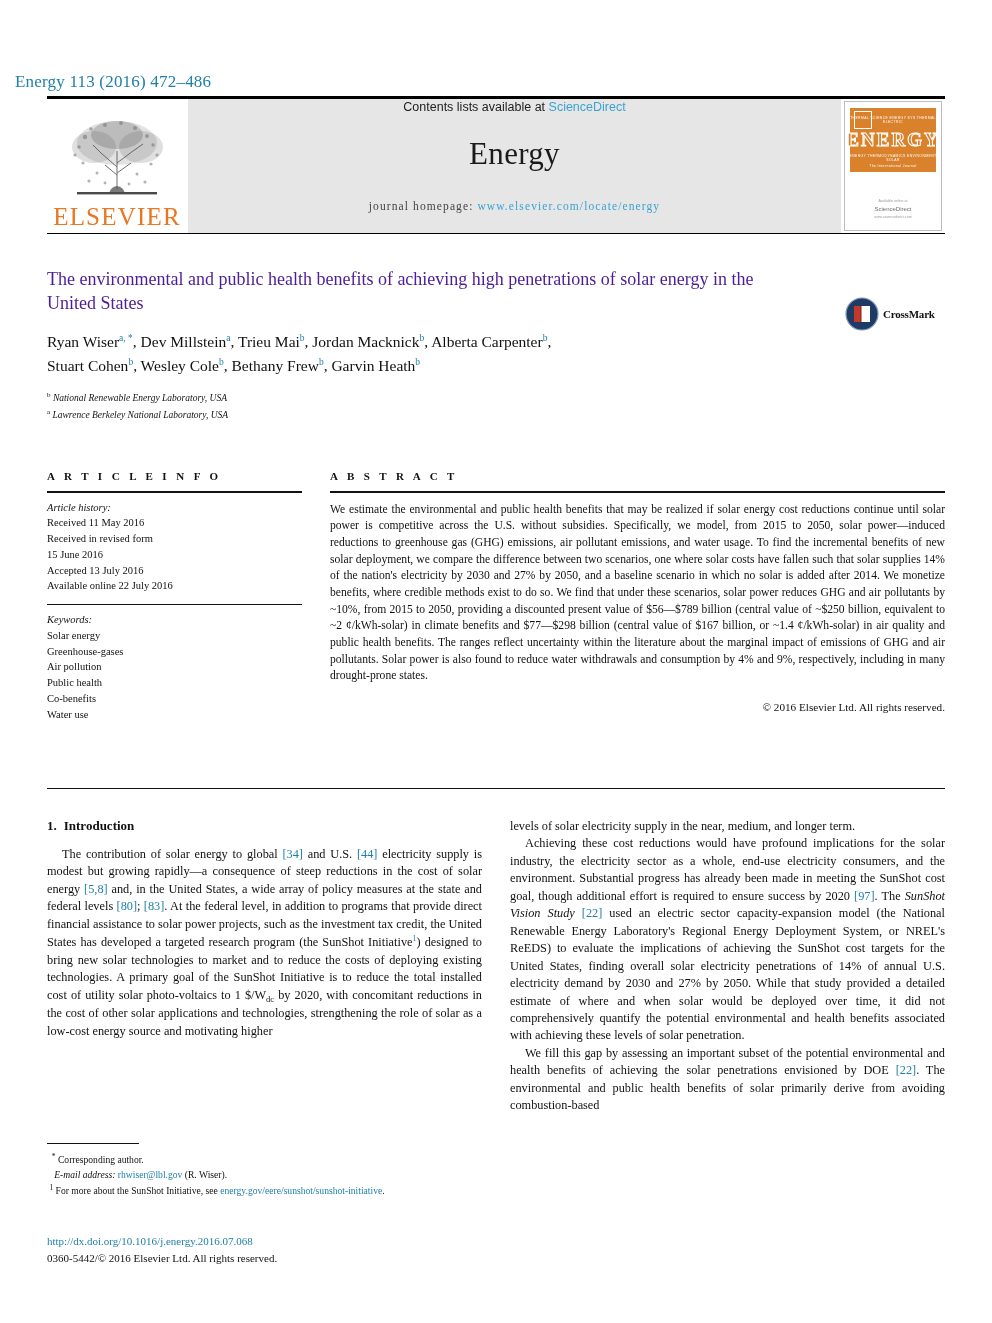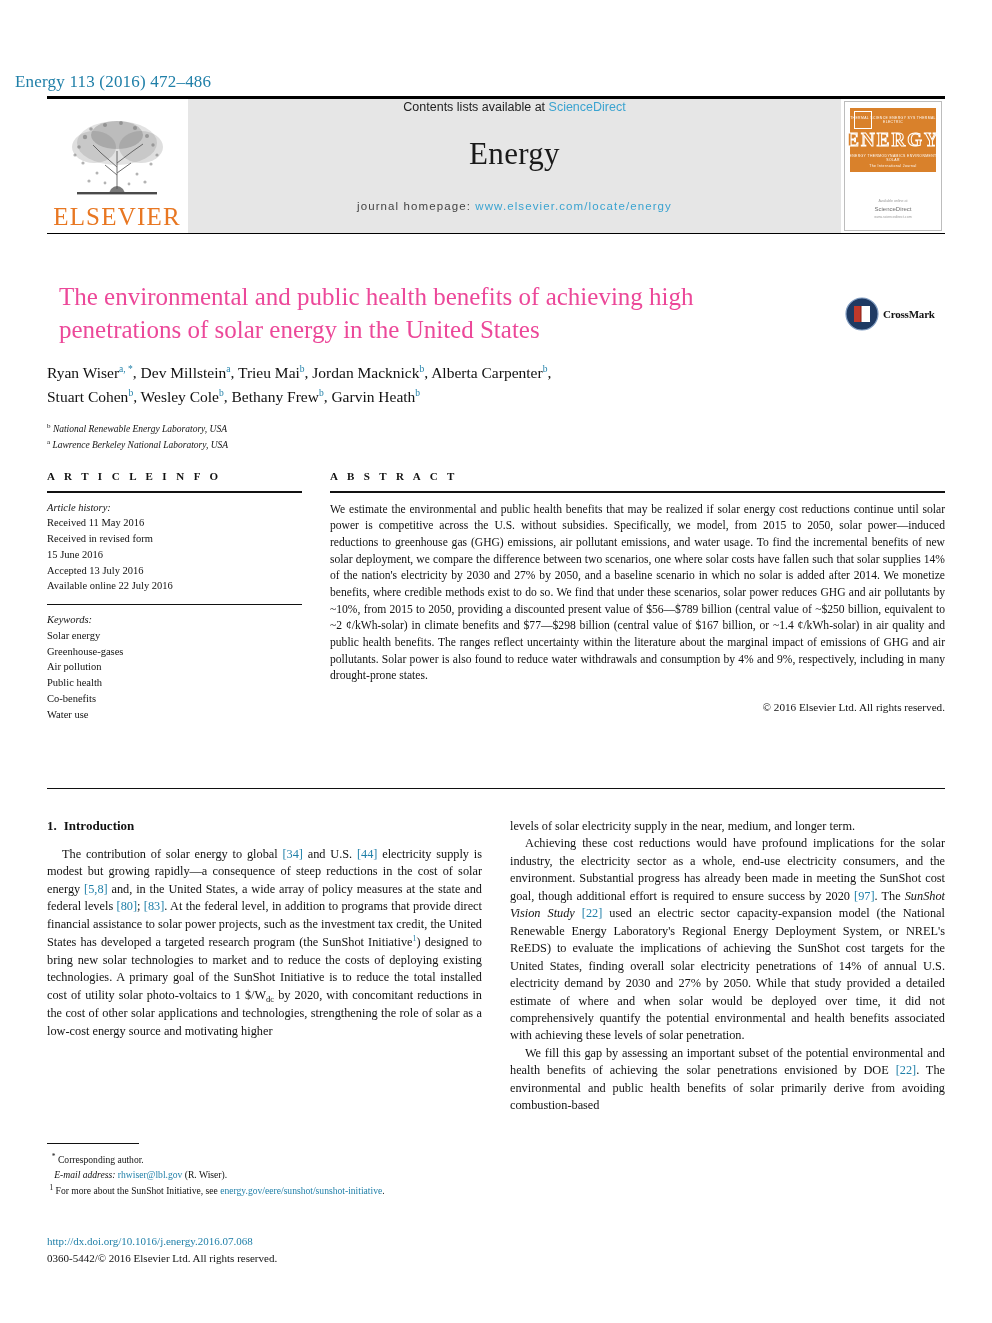--- a/index.html
+++ b/index.html
@@ -46,7 +46,7 @@
     margin-top:22px; letter-spacing:.3px;
   }
   .homepage {
-    font-family:Liberation Sans, sans-serif; font-size:11.5px;
+    font-family:Liberation Serif, serif; font-size:11.5px;
     color:#444; letter-spacing:1.1px; margin-top:28px;
   }
   .homepage .url { color:#3aa3d0; }

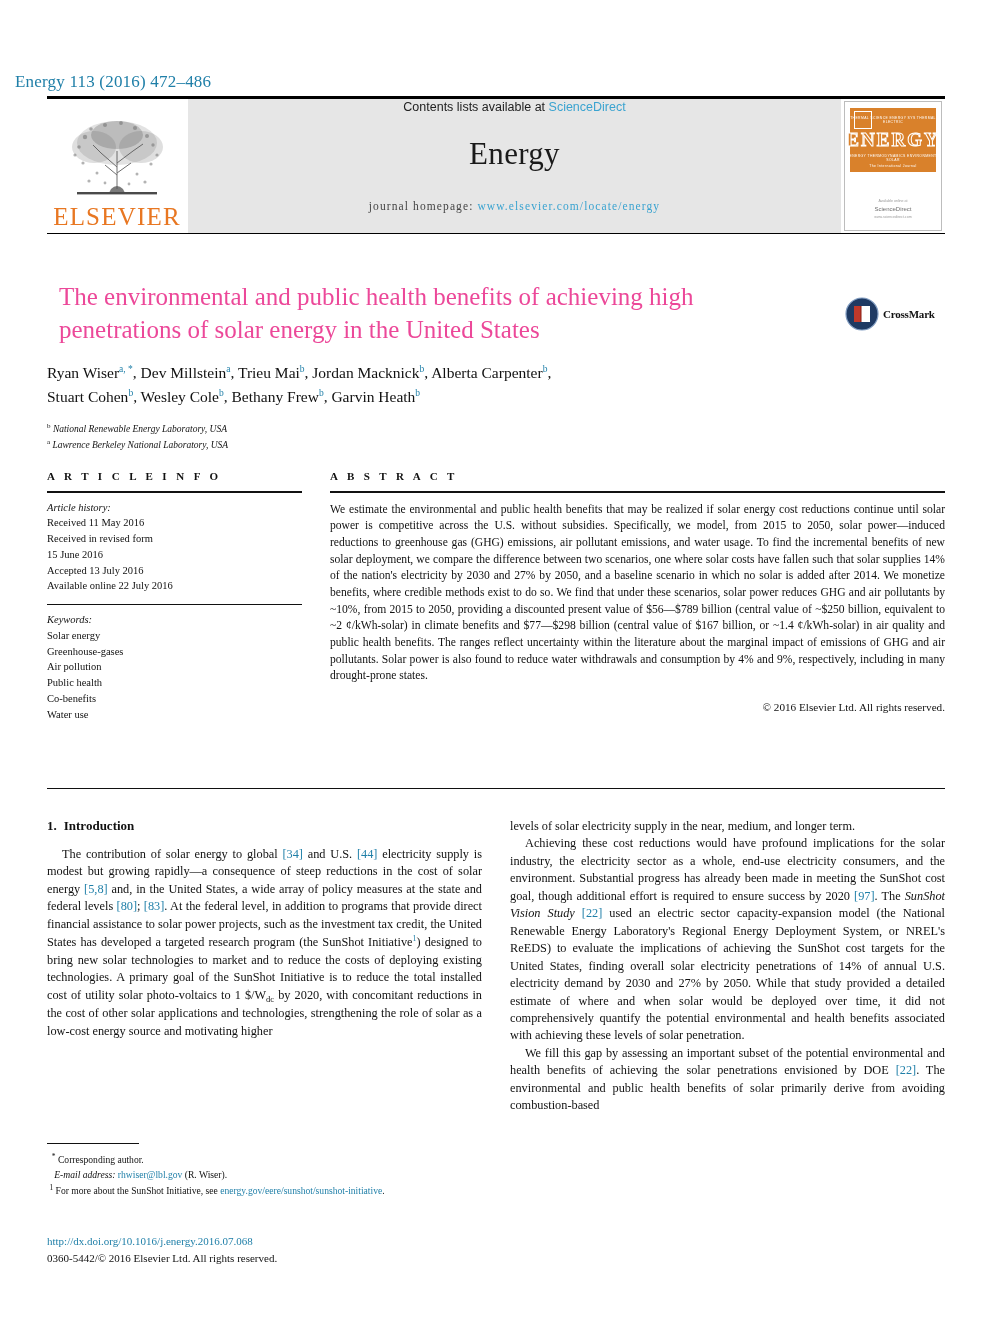--- a/index.html
+++ b/index.html
@@ -87,8 +87,8 @@
   
   .titleblock { position:absolute; top:268px; left:47px; width:898px; }
   .paper-title {
-    font-family:"Liberation Serif", serif; font-size:25px; line-height:1.33;
-    color:#ec4899; font-weight:normal; margin:12px; width:720px;
+    font-family:"Liberation Serif", serif; font-size:18px; line-height:1.33;
+    color:#4c1d95; font-weight:normal; margin:0; width:720px;
   }
   .authors {
     margin-top:14px; font-family:"Liberation Serif", serif;

